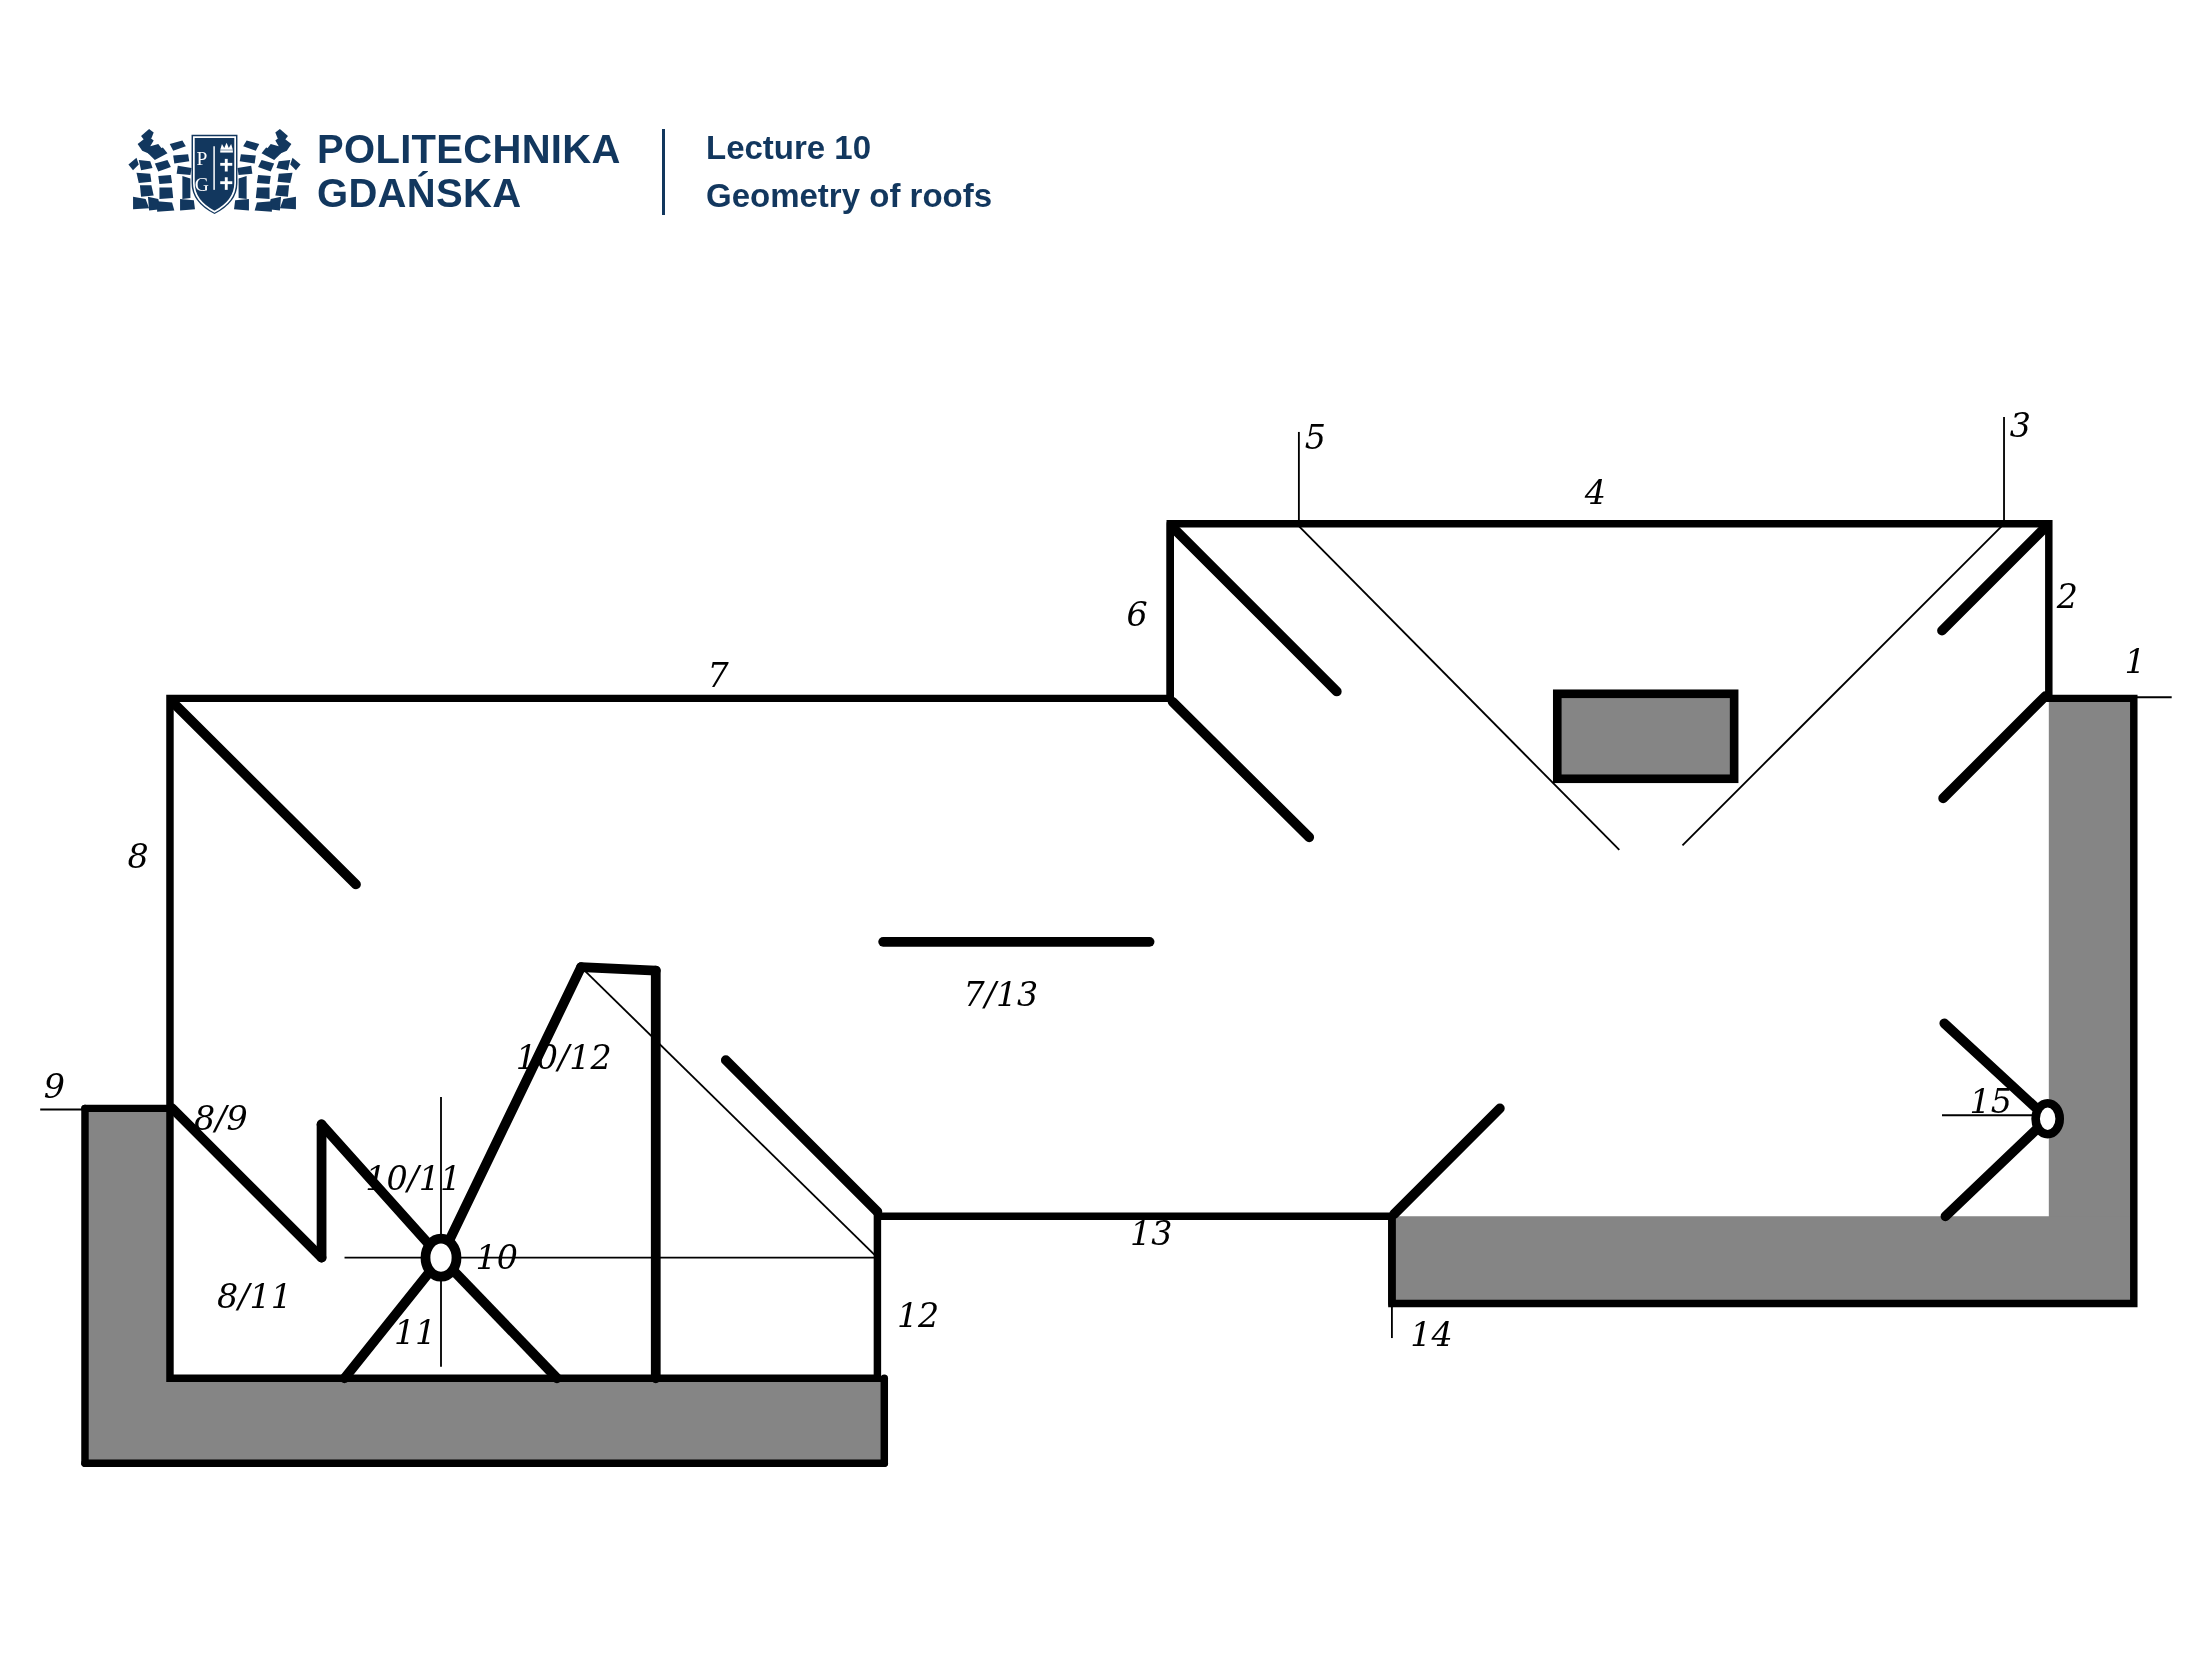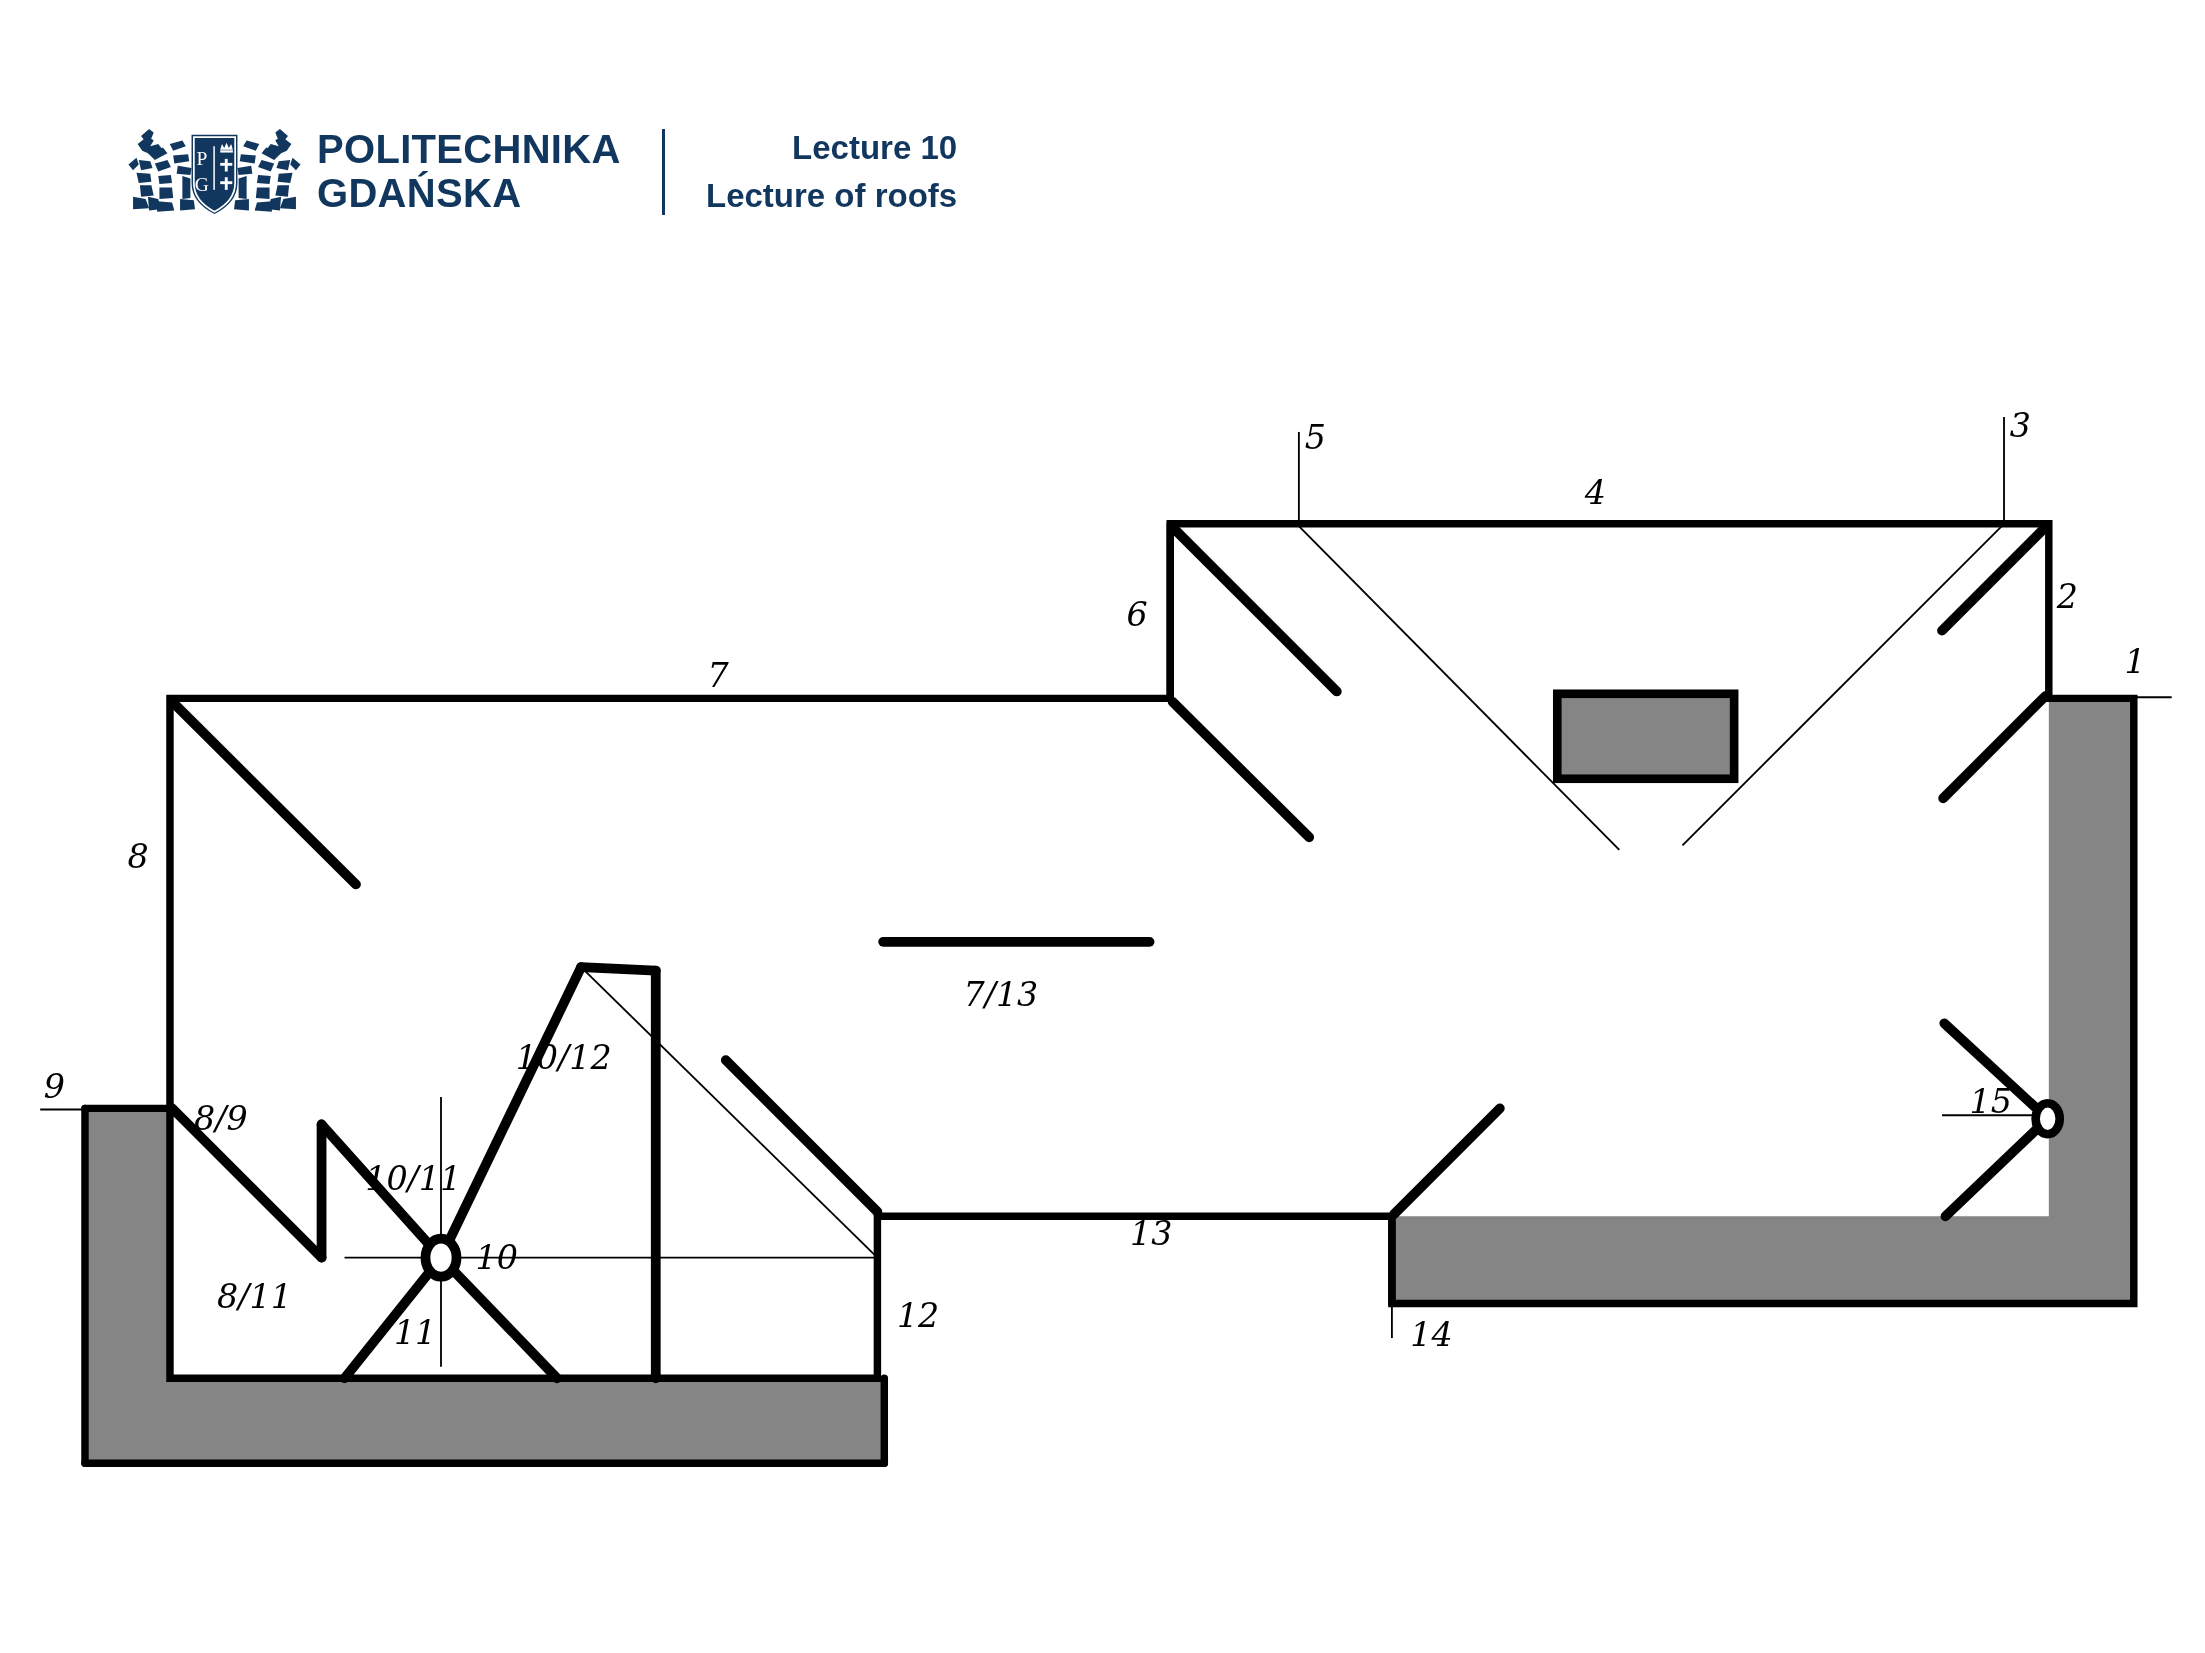--- a/index.html
+++ b/index.html
@@ -53,7 +53,7 @@
     font-size: 33px;
     line-height: 1.45;
   }
-  #lecture-text .lec-line { display: block; white-space: nowrap; text-align: right; }
+  #lecture-text .lec-line { display: block; white-space: nowrap; }
 
   
   #drawing {

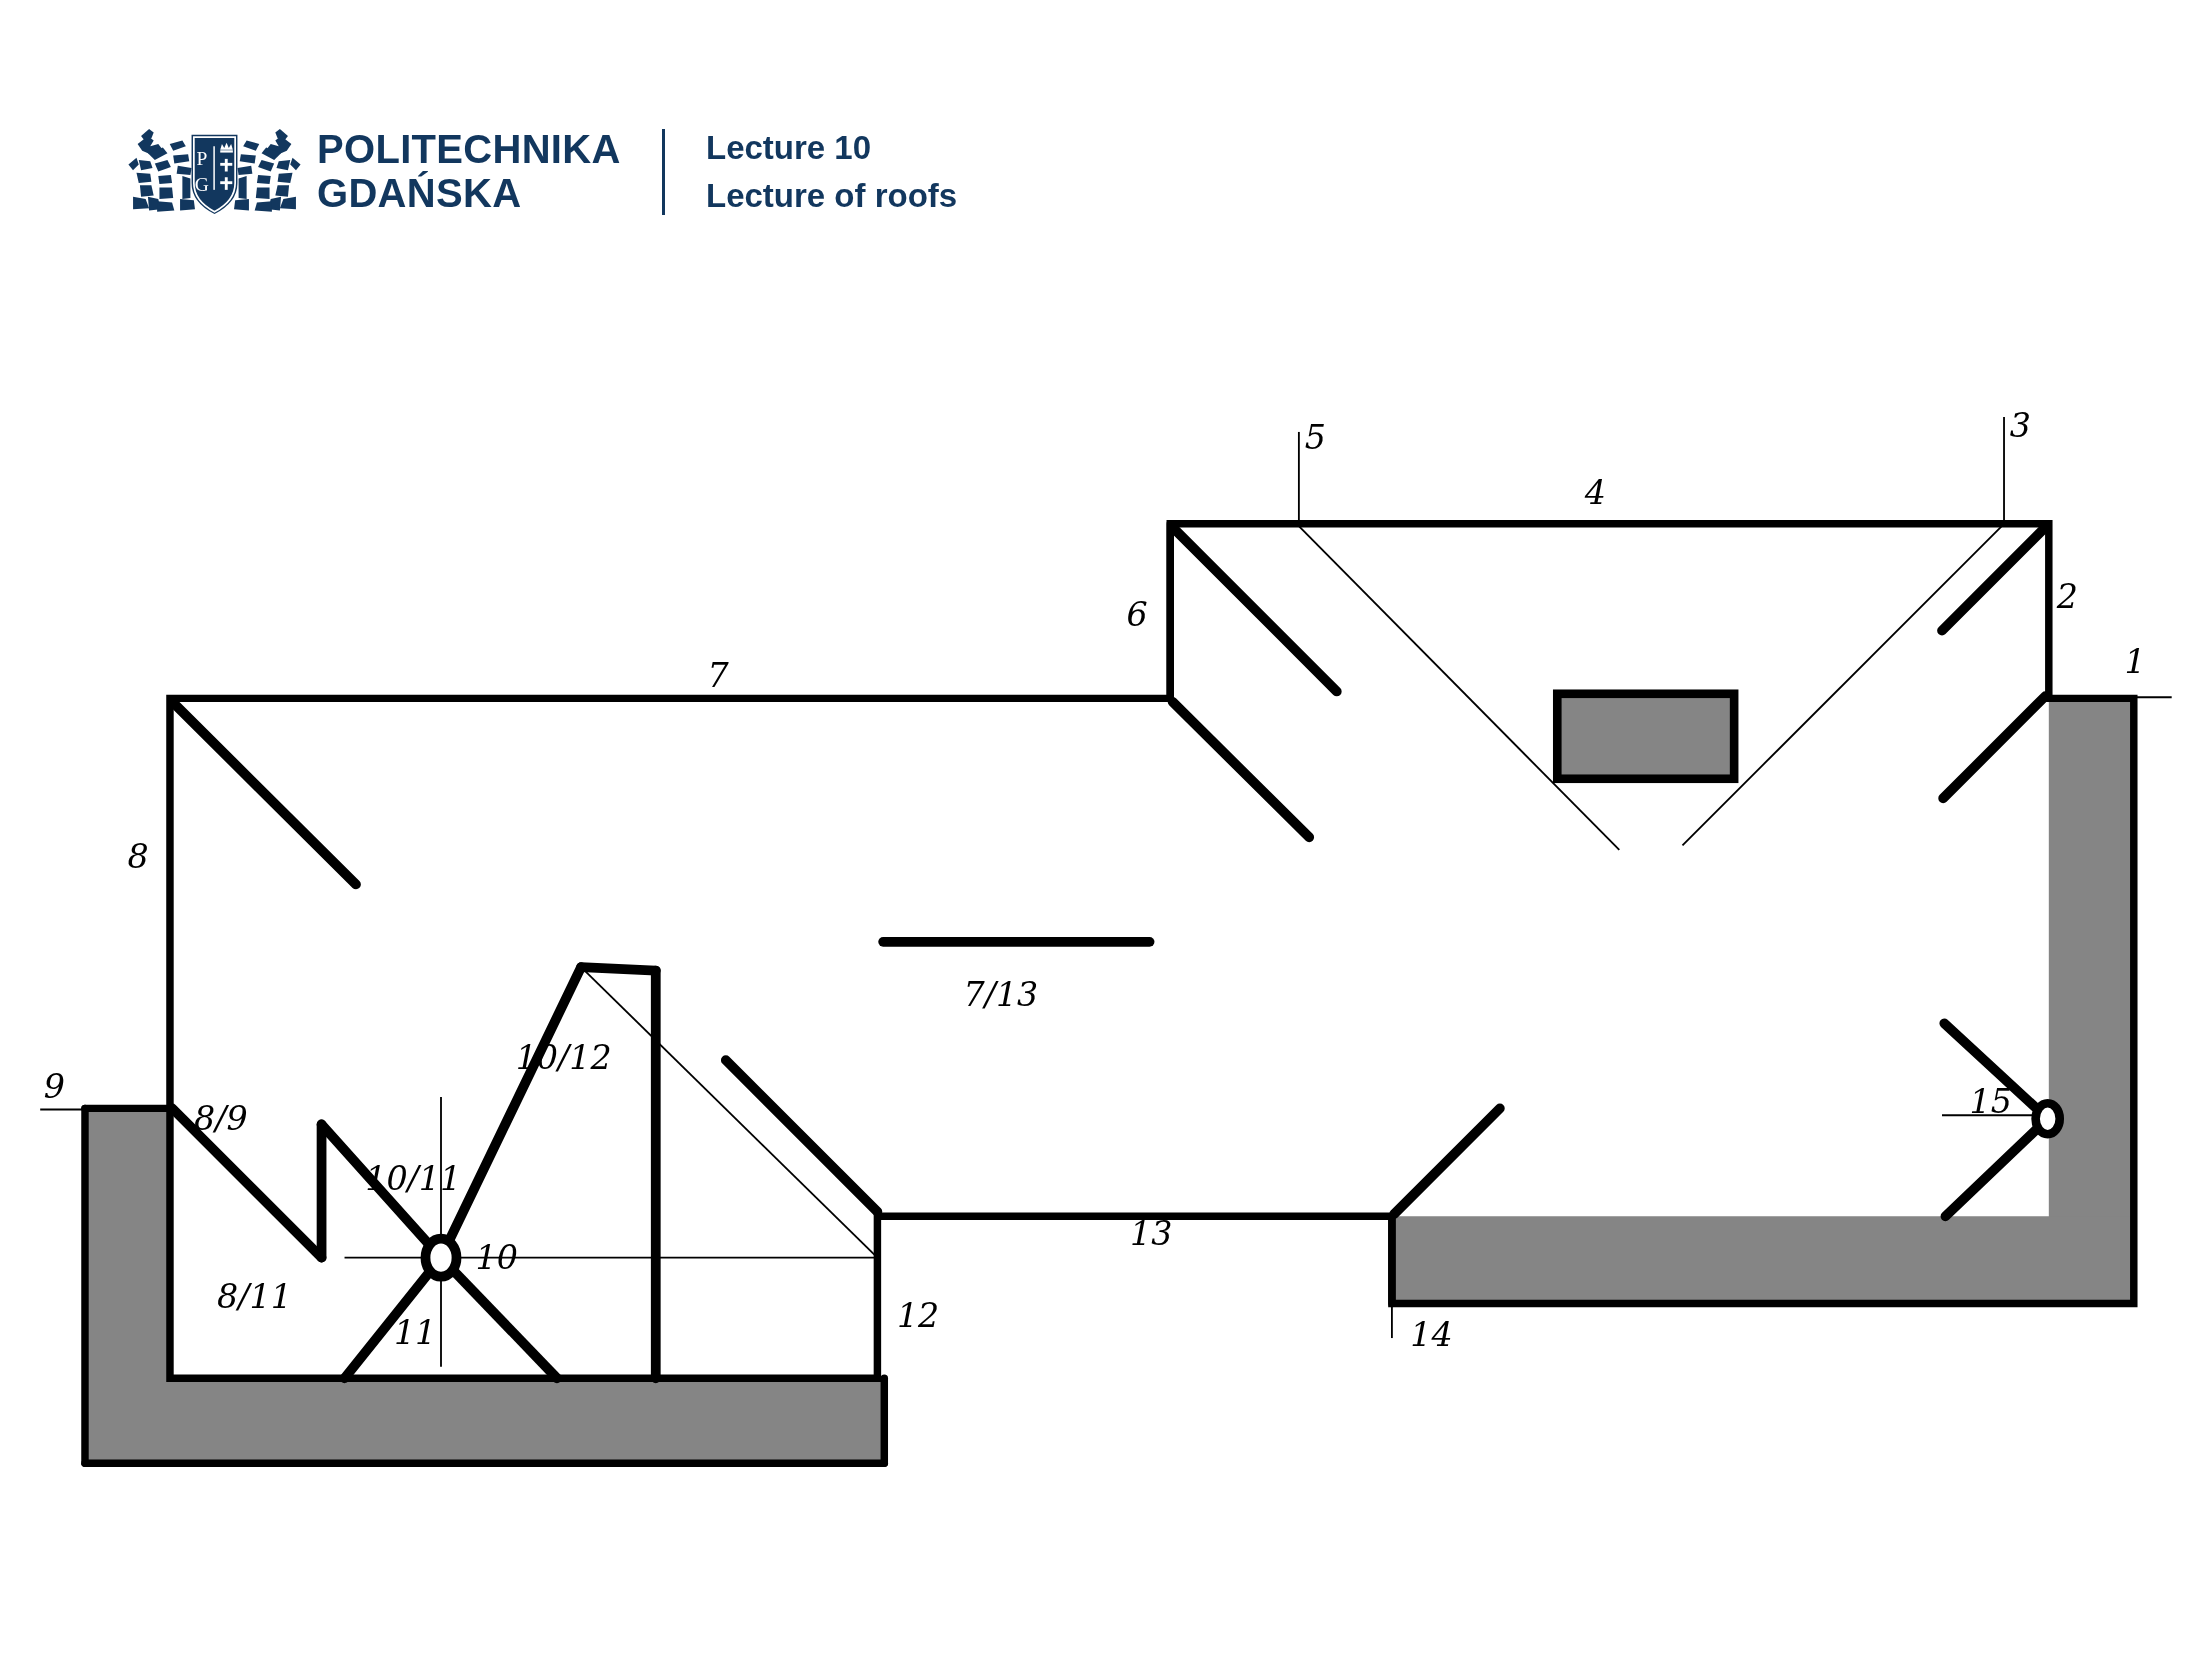--- a/index.html
+++ b/index.html
@@ -152,7 +152,7 @@
 
     <div id="lecture-text">
       <span class="lec-line">Lecture 10</span>
-      <span class="lec-line">Lecture of roofs</span>
+      <span class="lec-line">Geometry of roofs</span>
     </div>
   </div>
 

